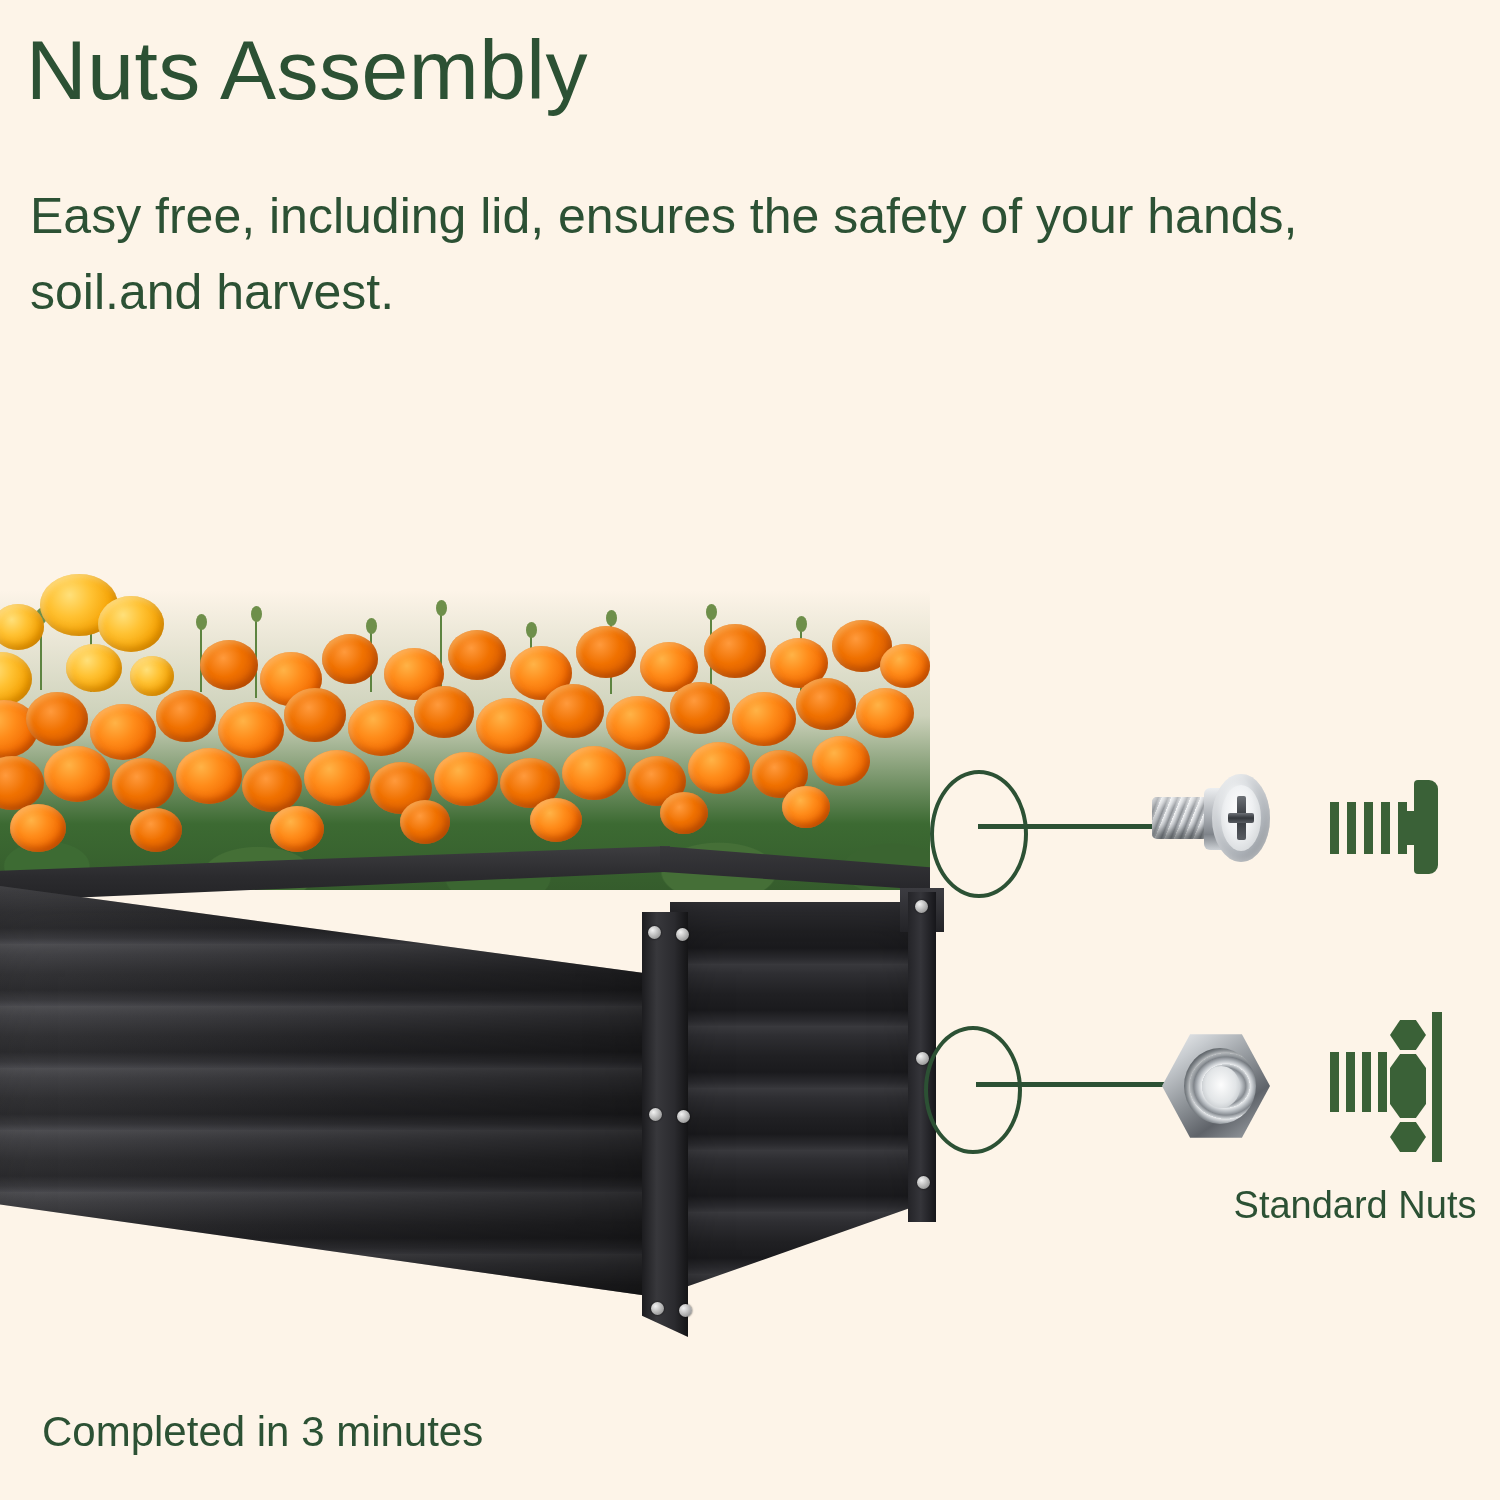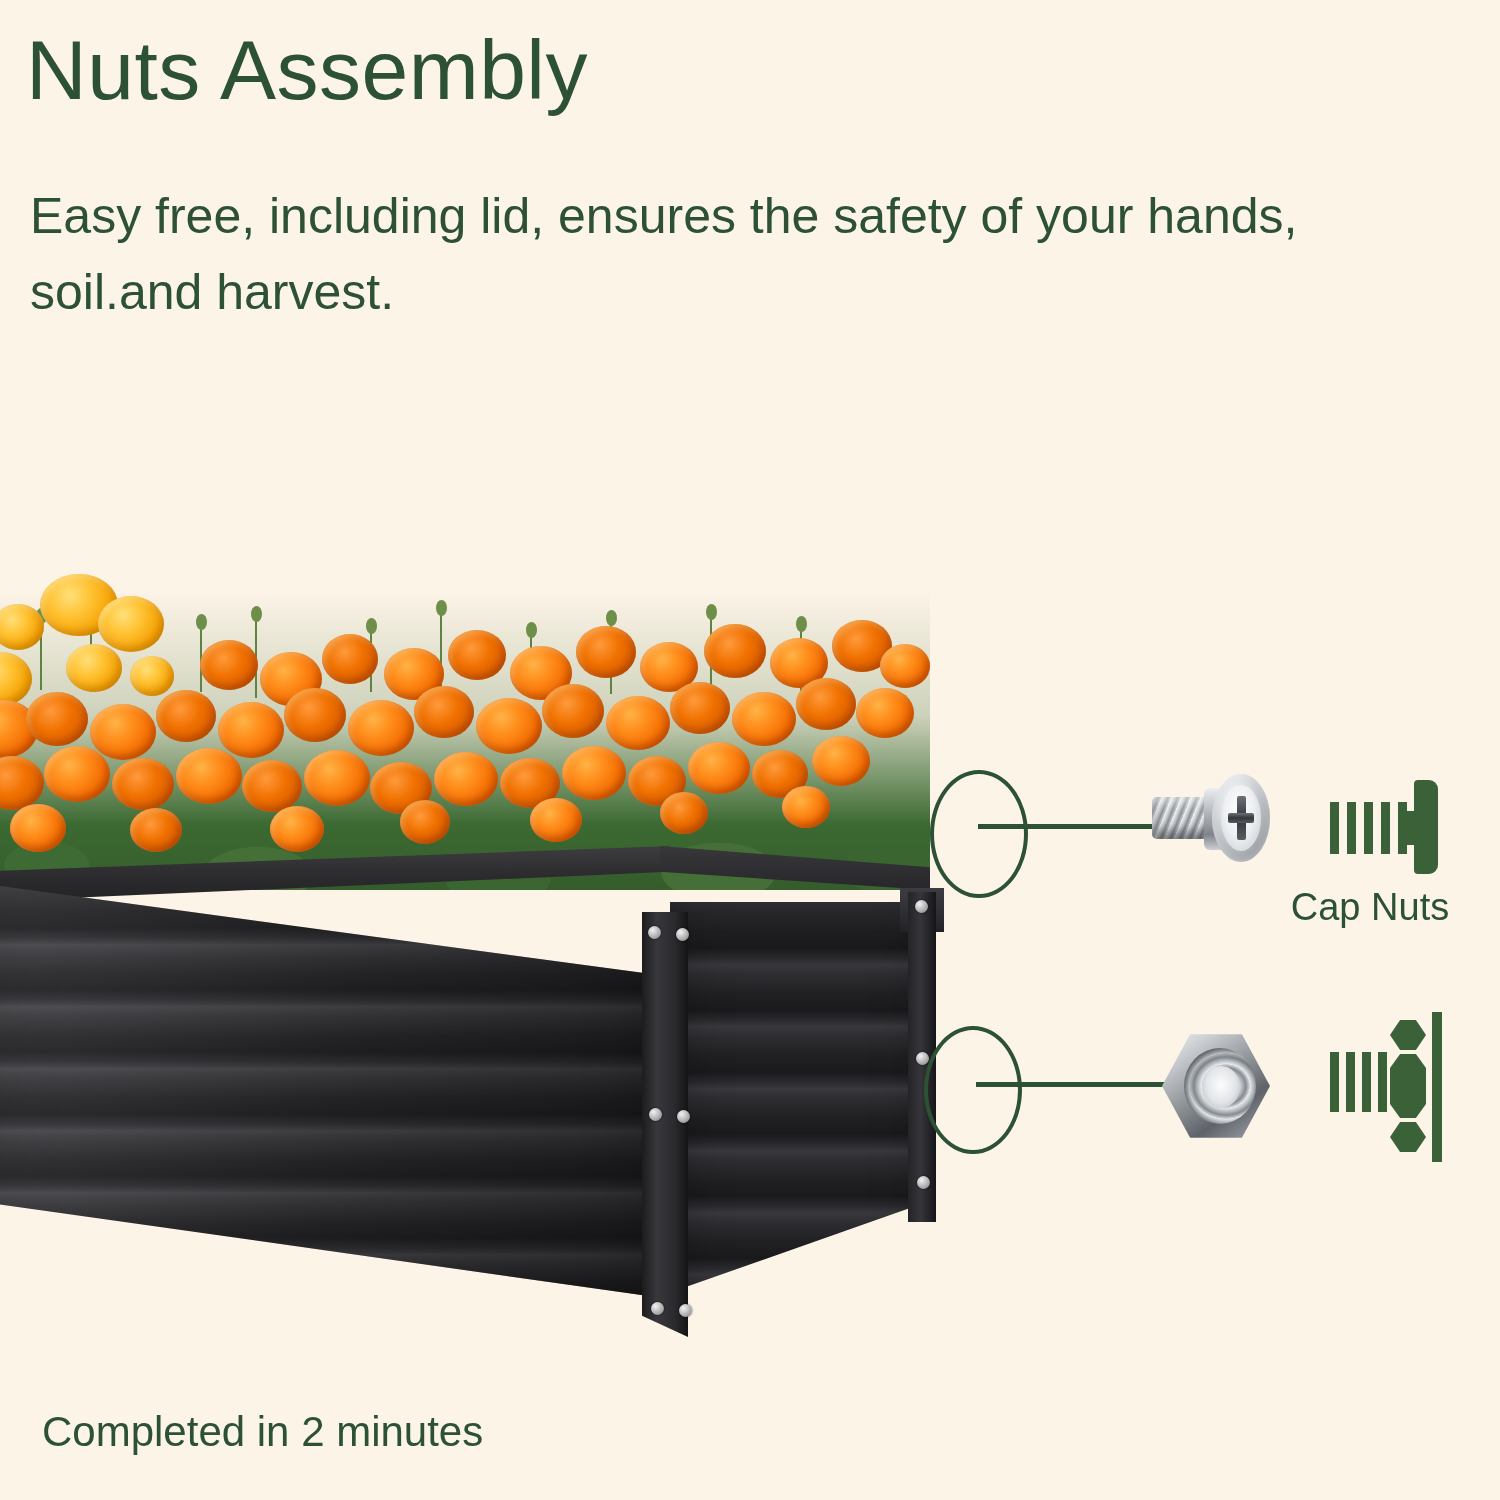--- a/index.html
+++ b/index.html
@@ -531,7 +531,6 @@
     <span class="tick" style="left:84px; top:2px;  width:24px; height:94px; border-radius:4px 9px 9px 4px;"></span>
   </div>
 
-  <div class="hw-label" style="left:1260px; top:886px; width:220px;">Cap Nuts</div>
 
   <div class="callout-ellipse" style="left:924px; top:1026px; width:90px; height:120px;"></div>
 

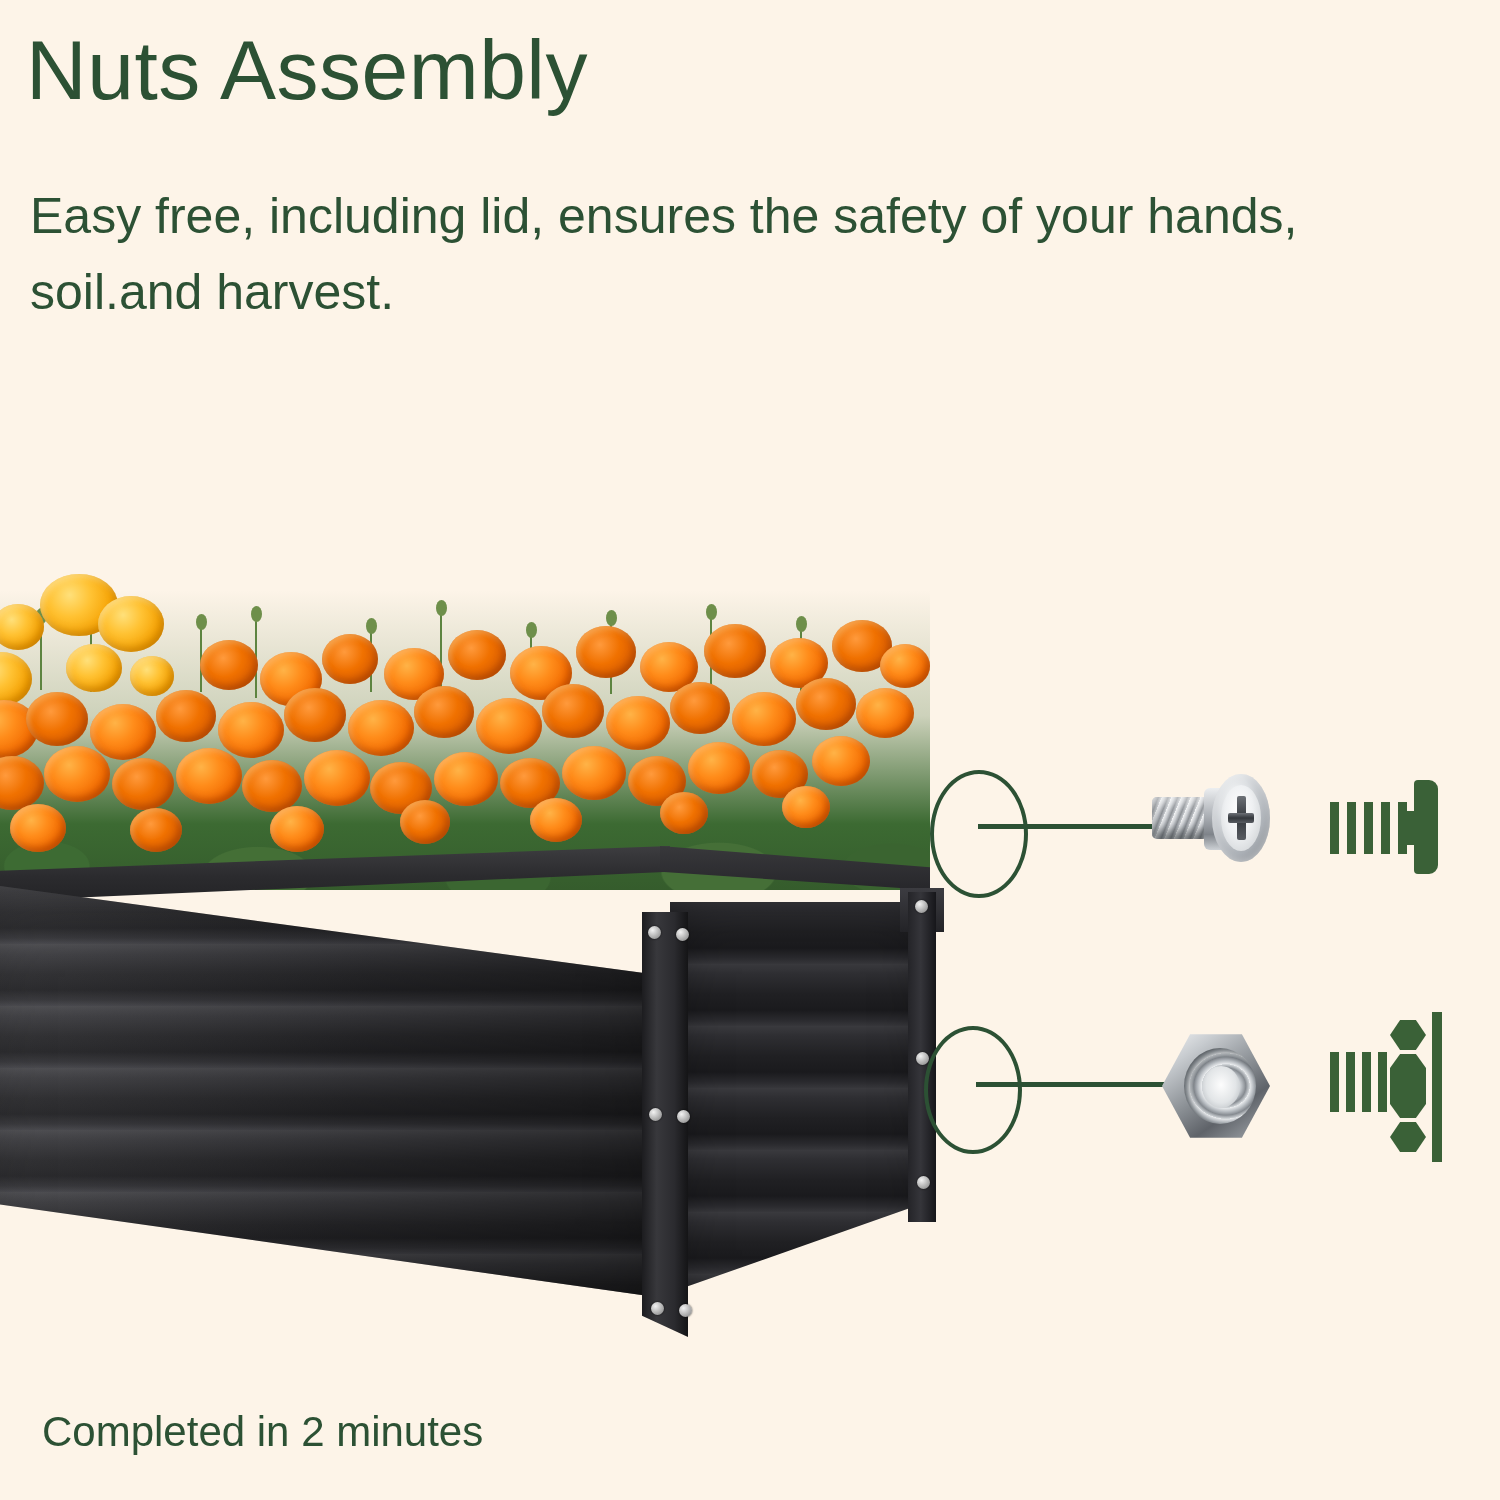--- a/index.html
+++ b/index.html
@@ -555,6 +555,7 @@
     <span class="tick" style="left:102px; top:0px; width:10px; height:150px;"></span>
   </div>
 
+  <div class="hw-label" style="left:1230px; top:1184px; width:250px;">Standard Nuts</div>
 
 </div>
 

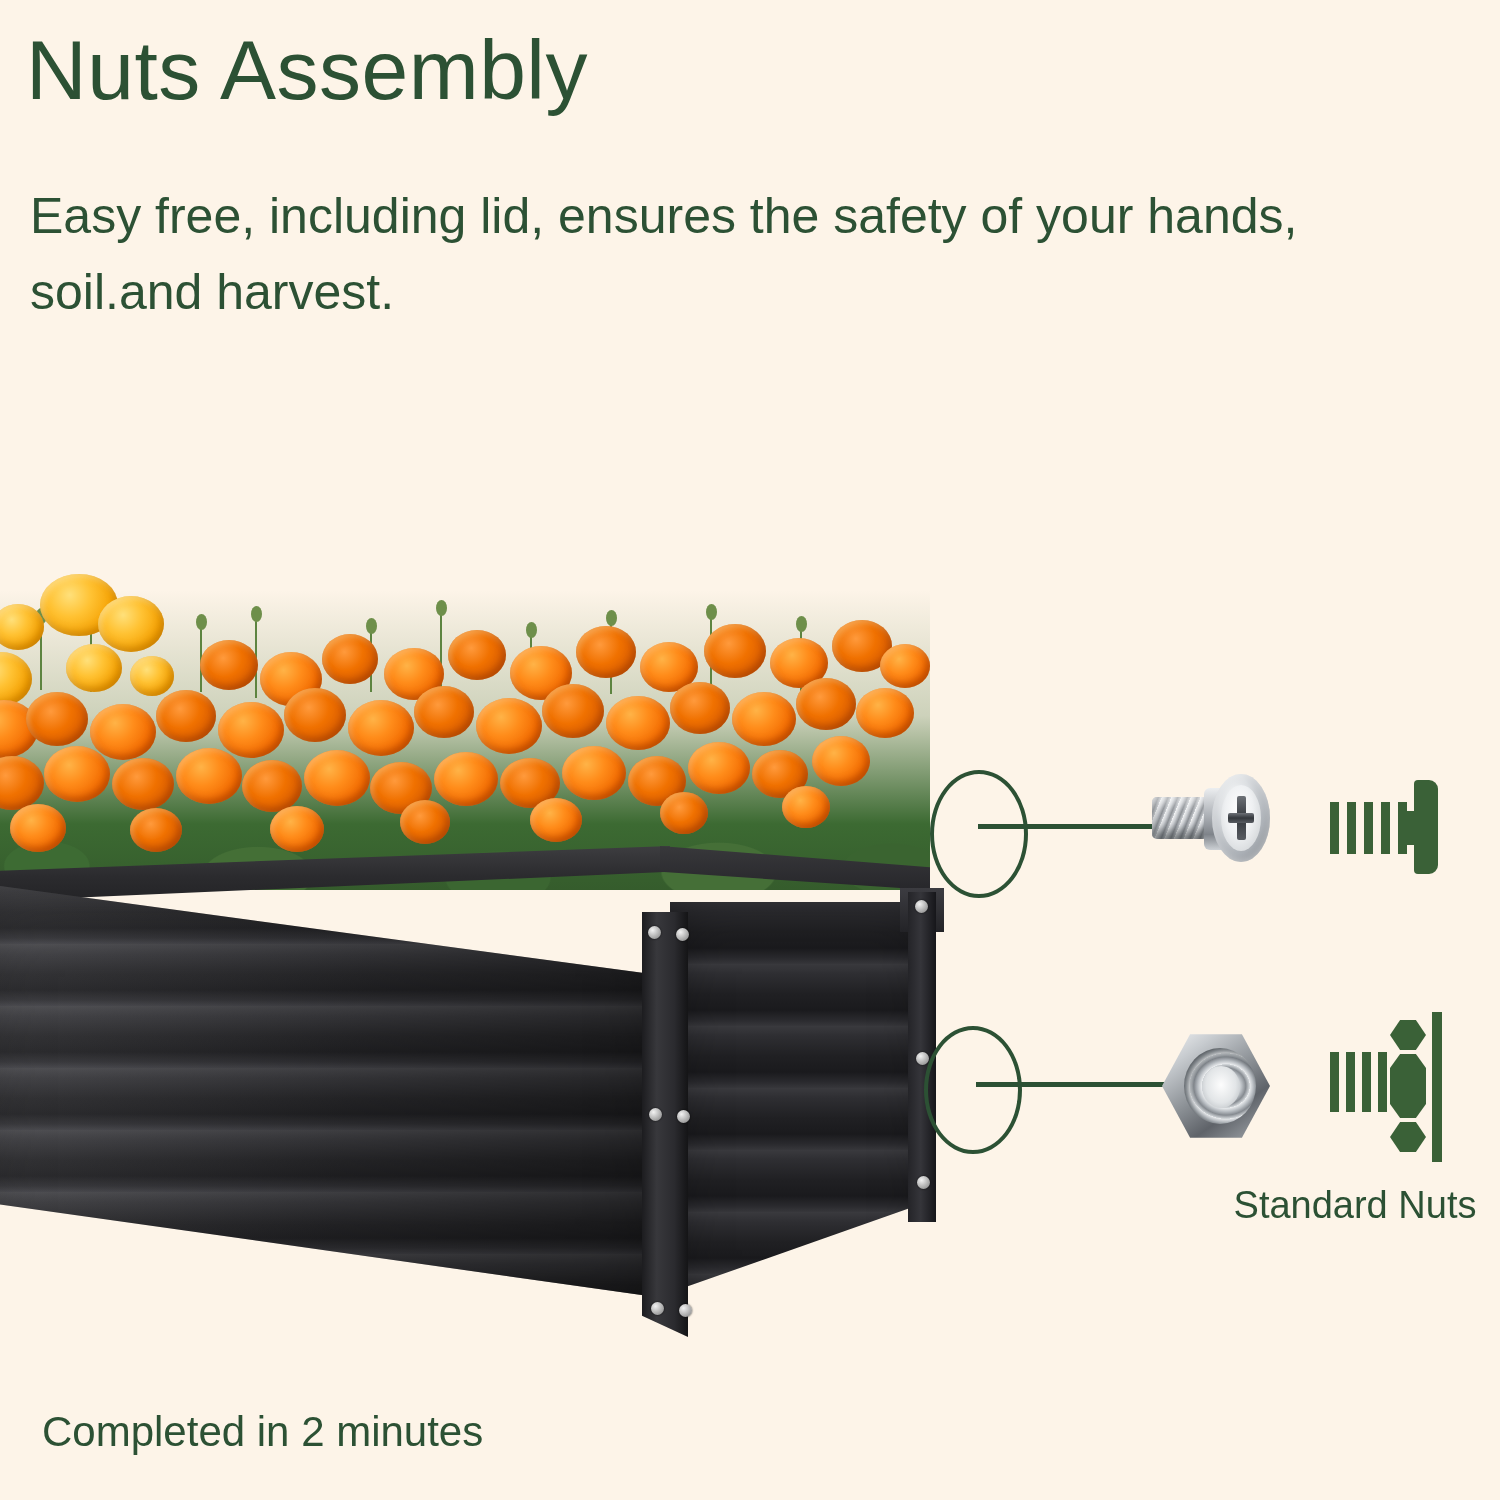--- a/index.html
+++ b/index.html
@@ -389,7 +389,7 @@
 
   <div class="subtitle">Easy free, including lid, ensures the safety of your hands, soil.and harvest.</div>
 
-  <div class="footnote">Completed in 2 minutes</div>
+  <div class="footnote">Completed in 3 minutes</div>
 
   <div class="planter">
 

